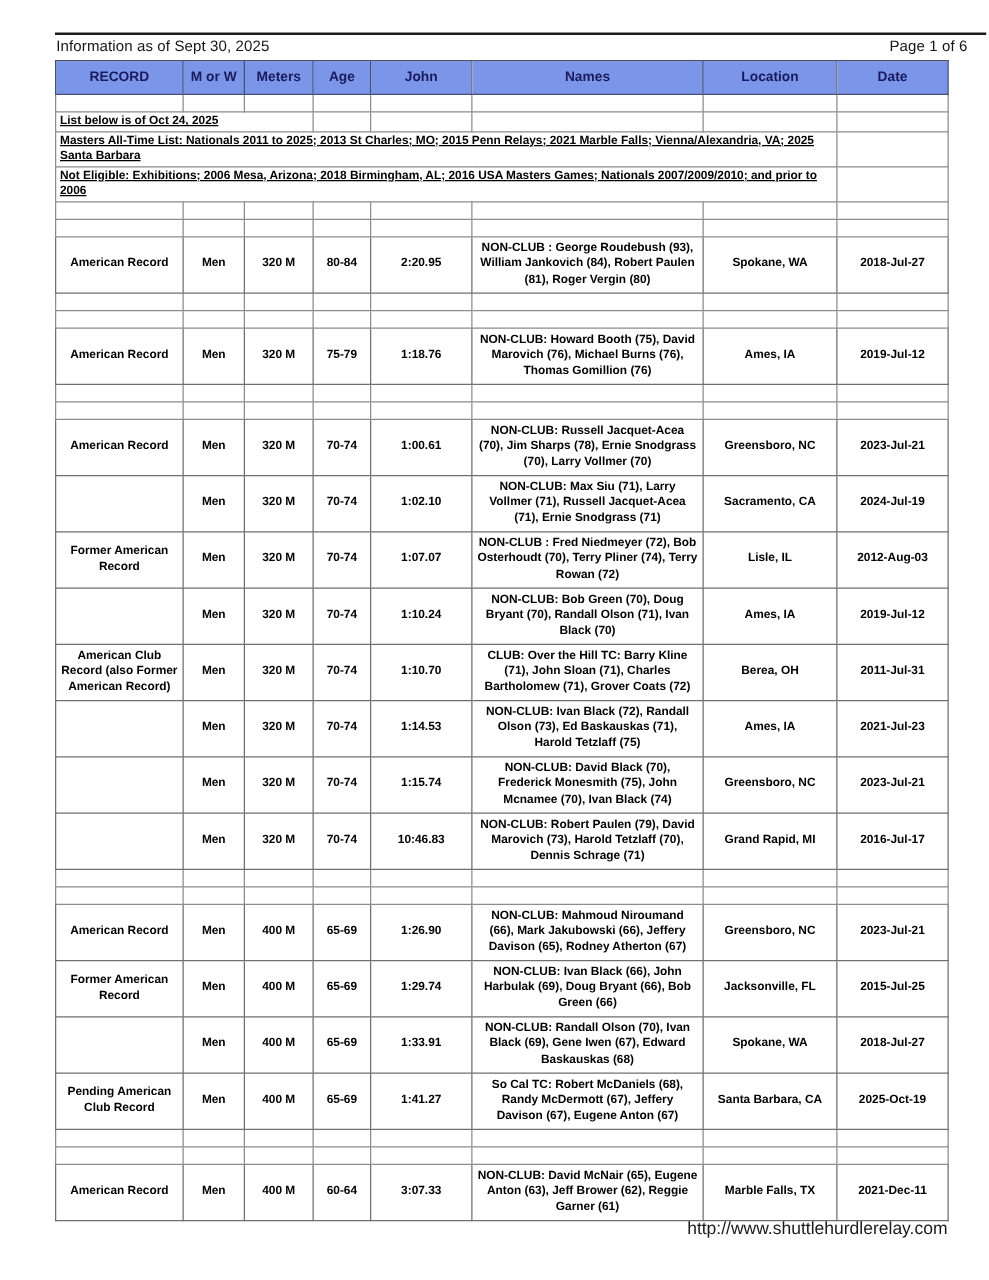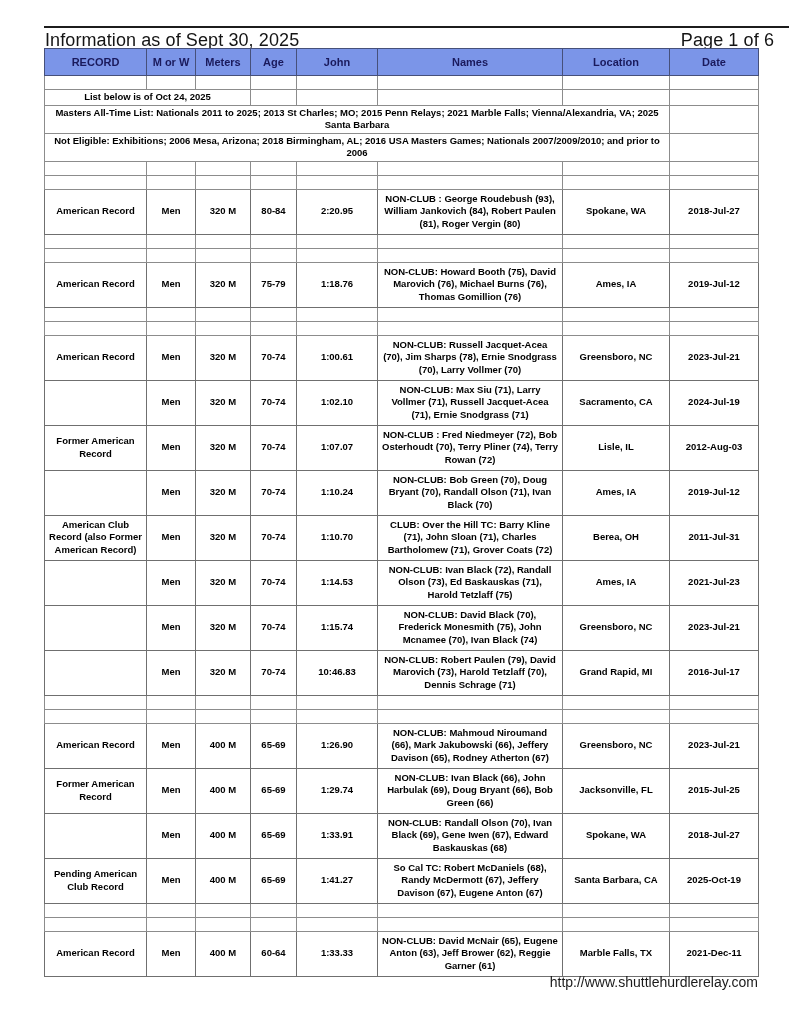--- a/index.html
+++ b/index.html
@@ -24,7 +24,7 @@
     position: absolute;
     top: 30px; left: 45px; width: 729px;
     display: flex; justify-content: space-between; align-items: center;
-    font-size: 18px; font-weight: 400; color: #141414;
+    font-size: 12px; font-weight: 400; color: #141414;
     letter-spacing: 0.1px;
   }
   table.records {

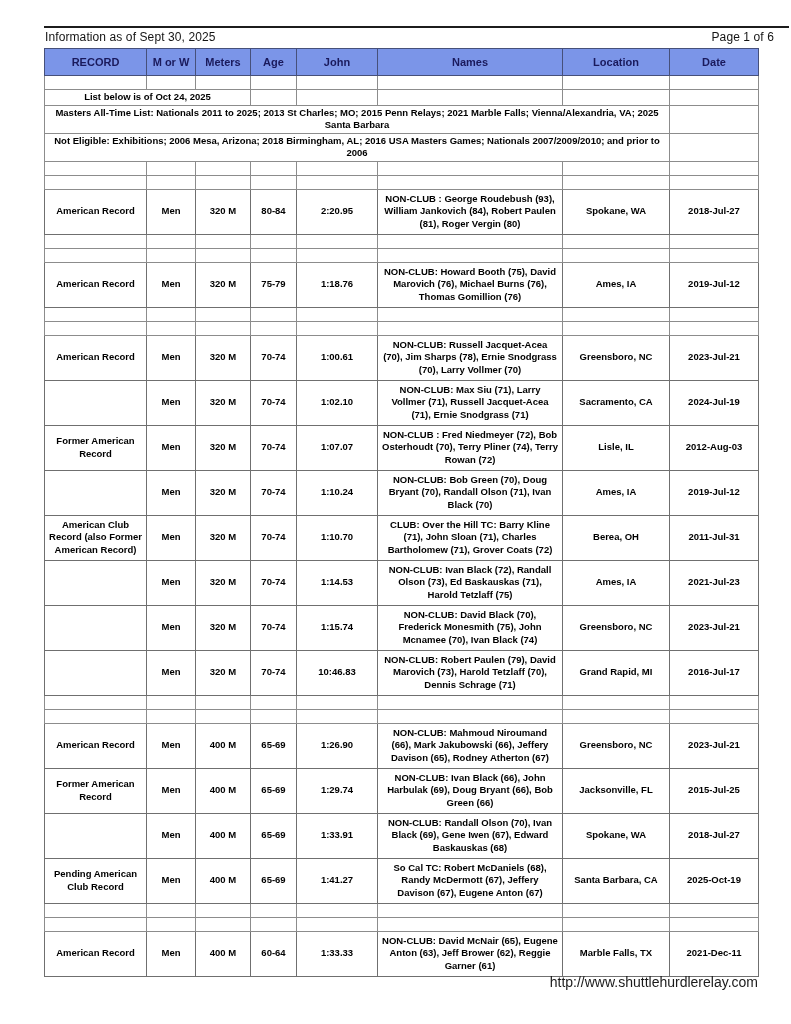--- a/index.html
+++ b/index.html
@@ -54,7 +54,7 @@
     border: 1px solid #46507a;
   }
   tr.empty td { height: 14px; }
-  tr.note td { height: 15px; text-align: center; padding-left: 3px; }
+  tr.note td { height: 15px; text-align: left; padding-left: 3px; text-decoration: underline; }
   tr.record td { height: 45px; border-color: #6f6f6f; }
   tr.record td.c-names { padding: 1px 4px; }
   .footer {

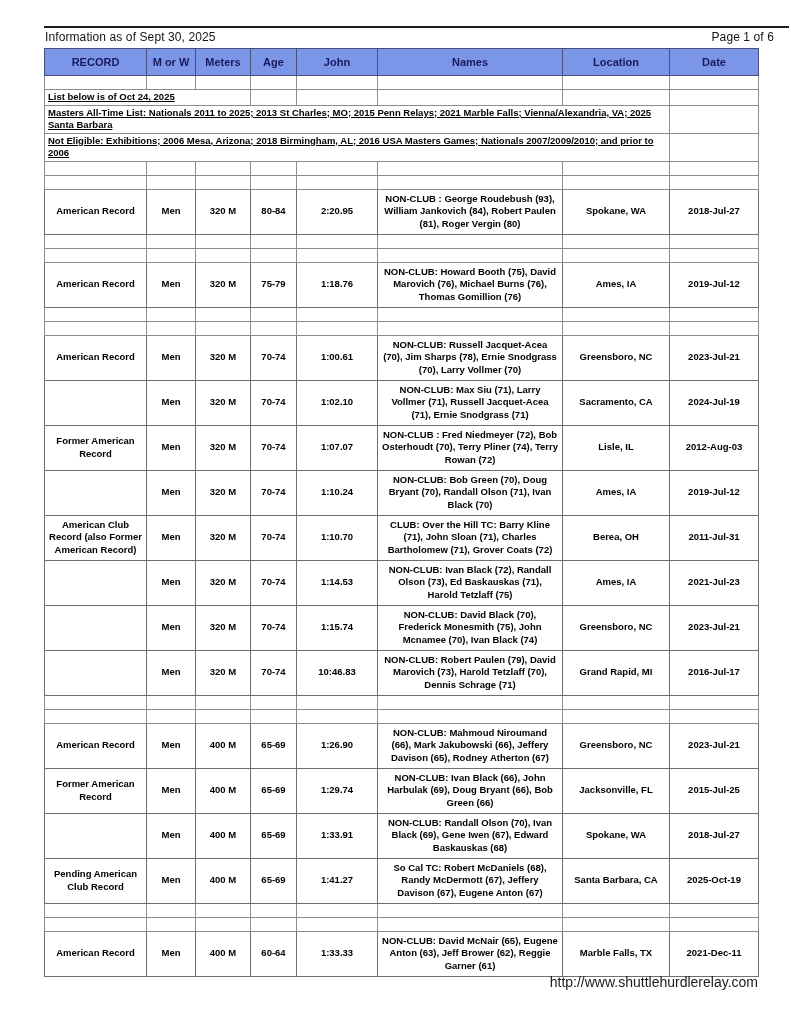--- a/index.html
+++ b/index.html
@@ -371,7 +371,7 @@
           <td>Men</td>
           <td>400 M</td>
           <td>60-64</td>
-          <td>1:33.33</td>
+          <td>3:07.33</td>
           <td class="c-names">NON-CLUB:  David McNair (65), Eugene Anton (63), Jeff Brower (62), Reggie Garner (61)</td>
           <td>Marble Falls, TX</td>
           <td>2021-Dec-11</td>

